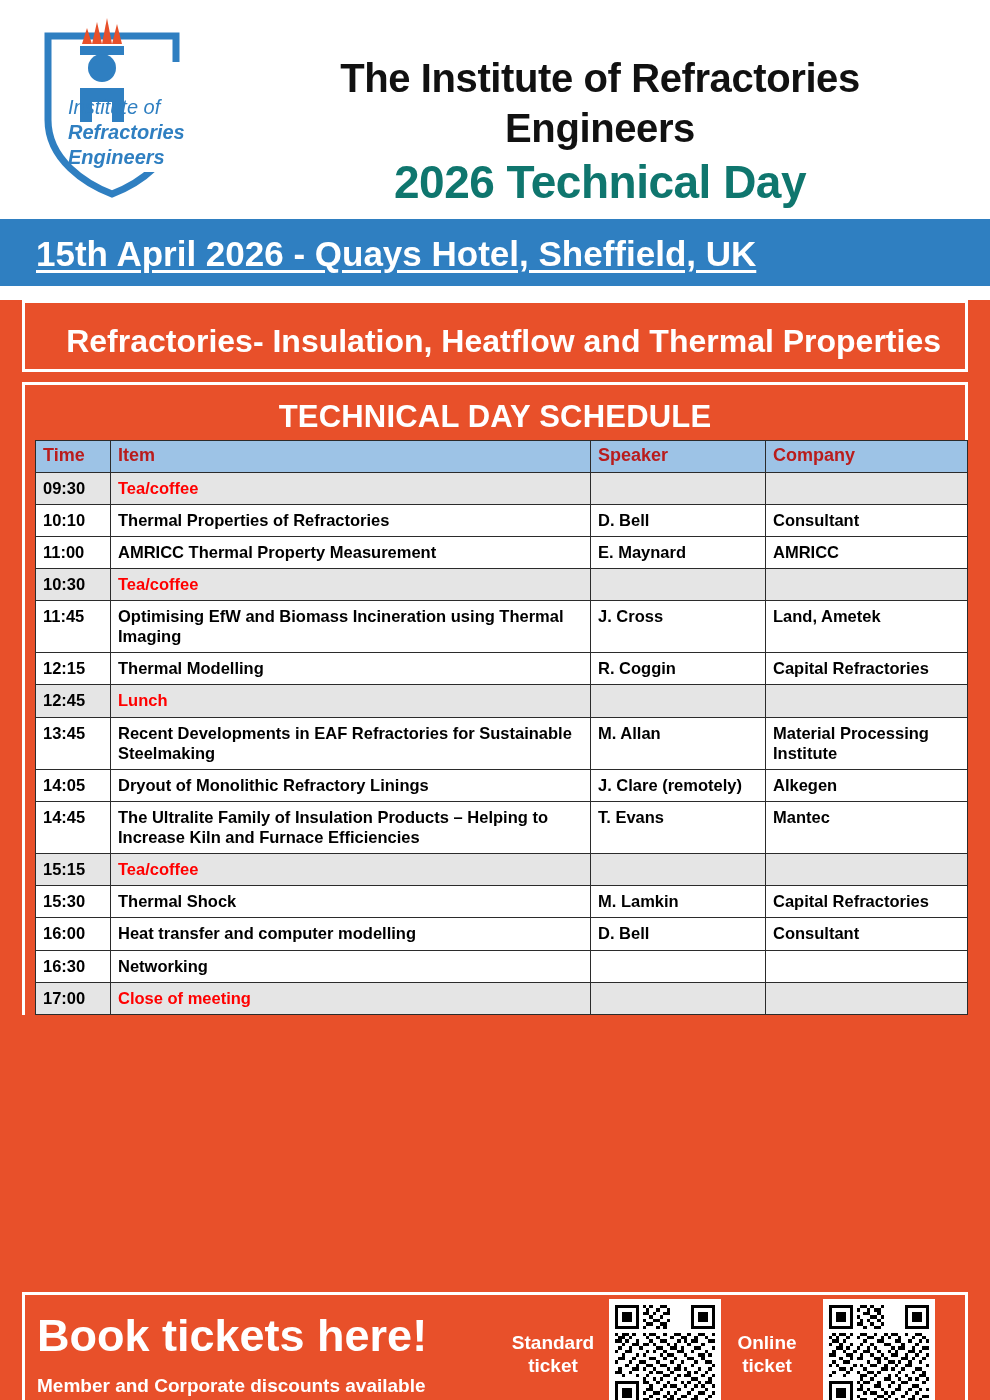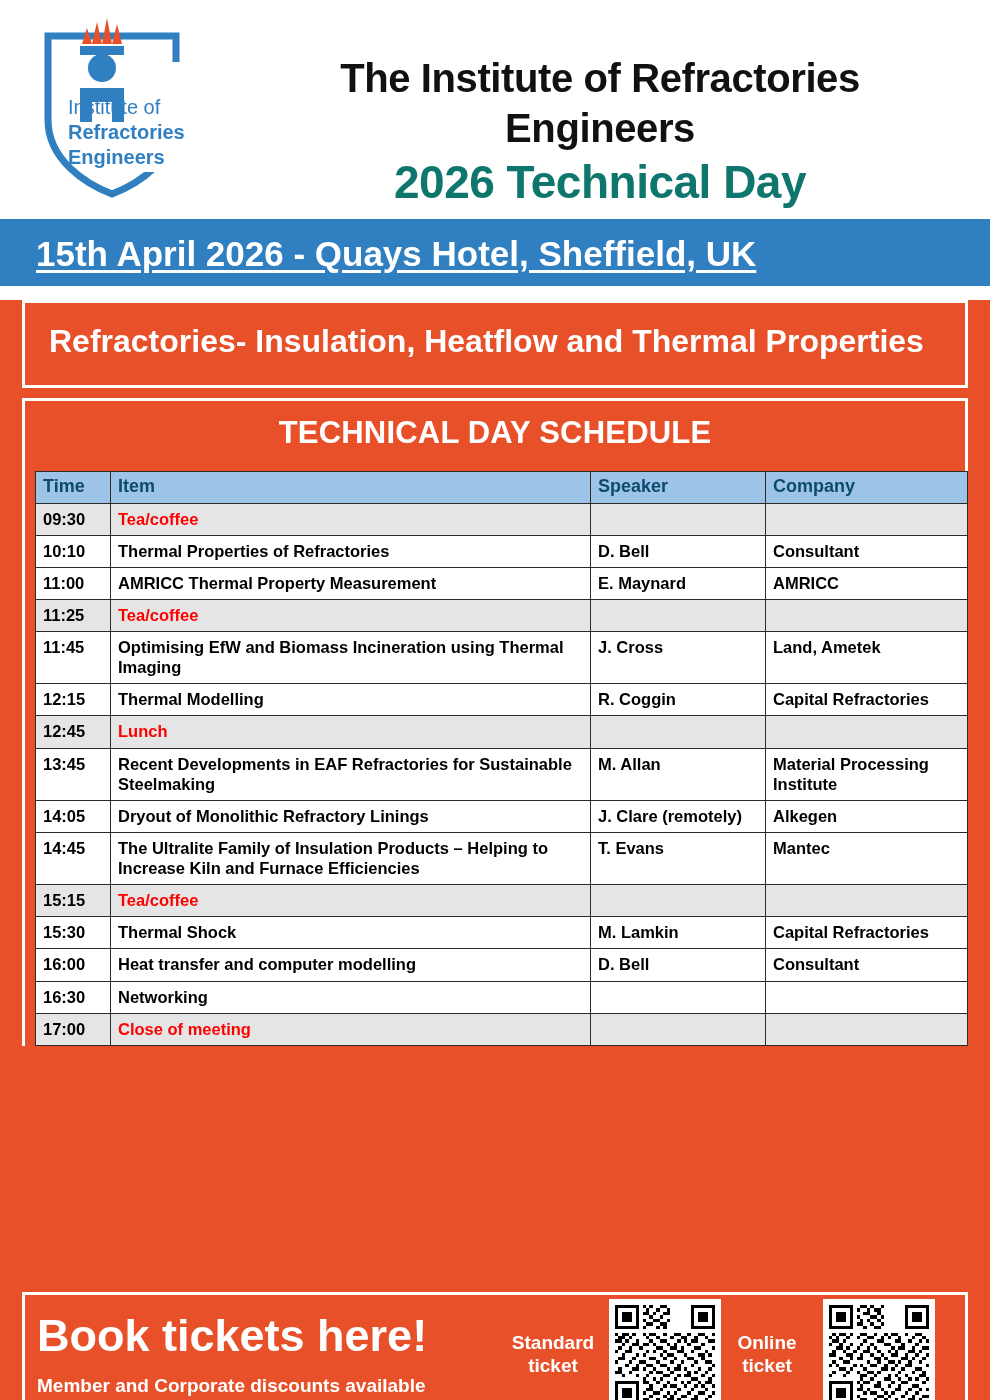--- a/index.html
+++ b/index.html
@@ -30,6 +30,7 @@
     height: 222px;
     position: relative;
     flex: 0 0 250px;
+    font-style: italic;
   }
   .logo-svg { position: absolute; left: 34px; top: 2px; }
   .title-block {

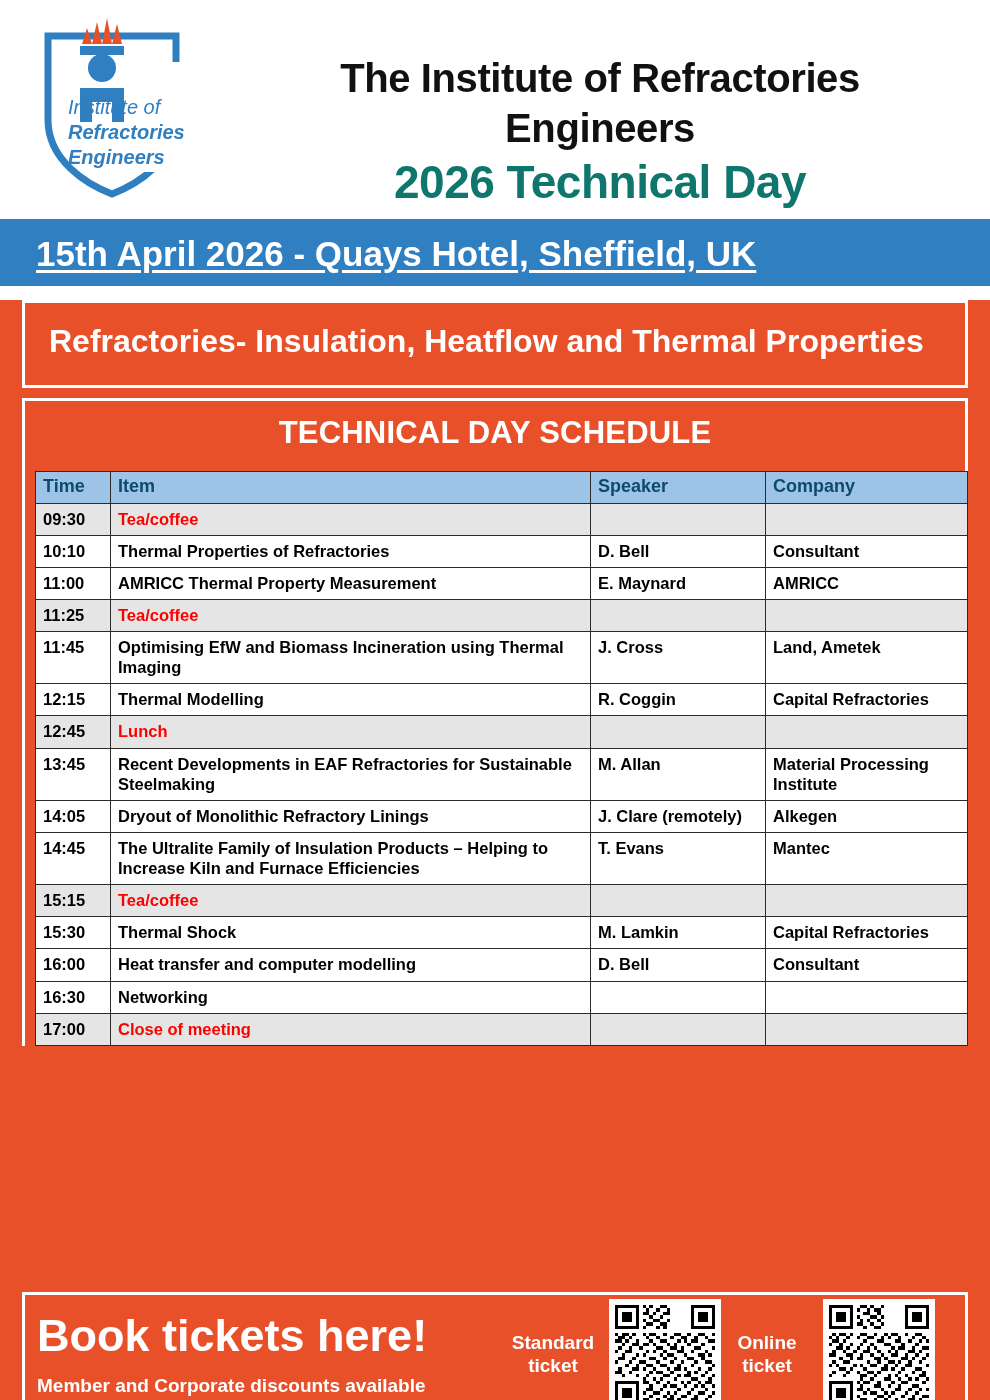--- a/index.html
+++ b/index.html
@@ -82,8 +82,8 @@
   .theme-box {
     margin: 14px 22px 0 22px;
     border: 3px solid #ffffff;
-    padding: 14px 24px 18px 24px;
-    text-align: left;
+    padding: 14px 24px 2px 24px;
+    text-align: right;
   }
   .theme-text {
     color: #ffffff;

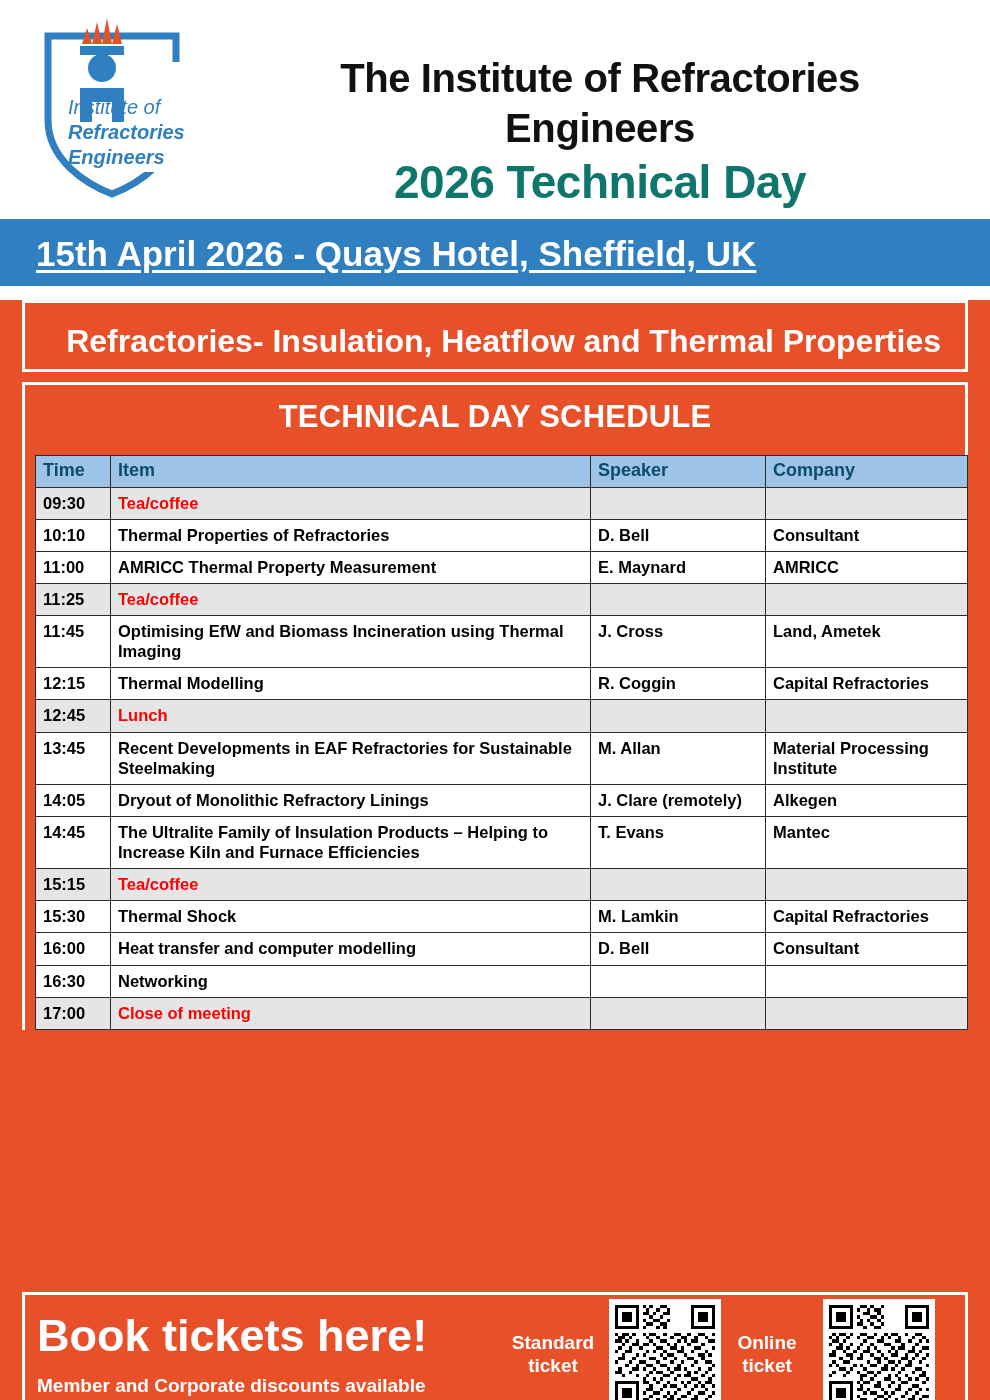--- a/index.html
+++ b/index.html
@@ -104,7 +104,7 @@
     font-size: 31px;
     font-weight: bold;
     letter-spacing: 0.2px;
-    padding: 4px 0 20px 0;
+    padding: 4px 0 5px 0;
   }
 
   table.schedule {

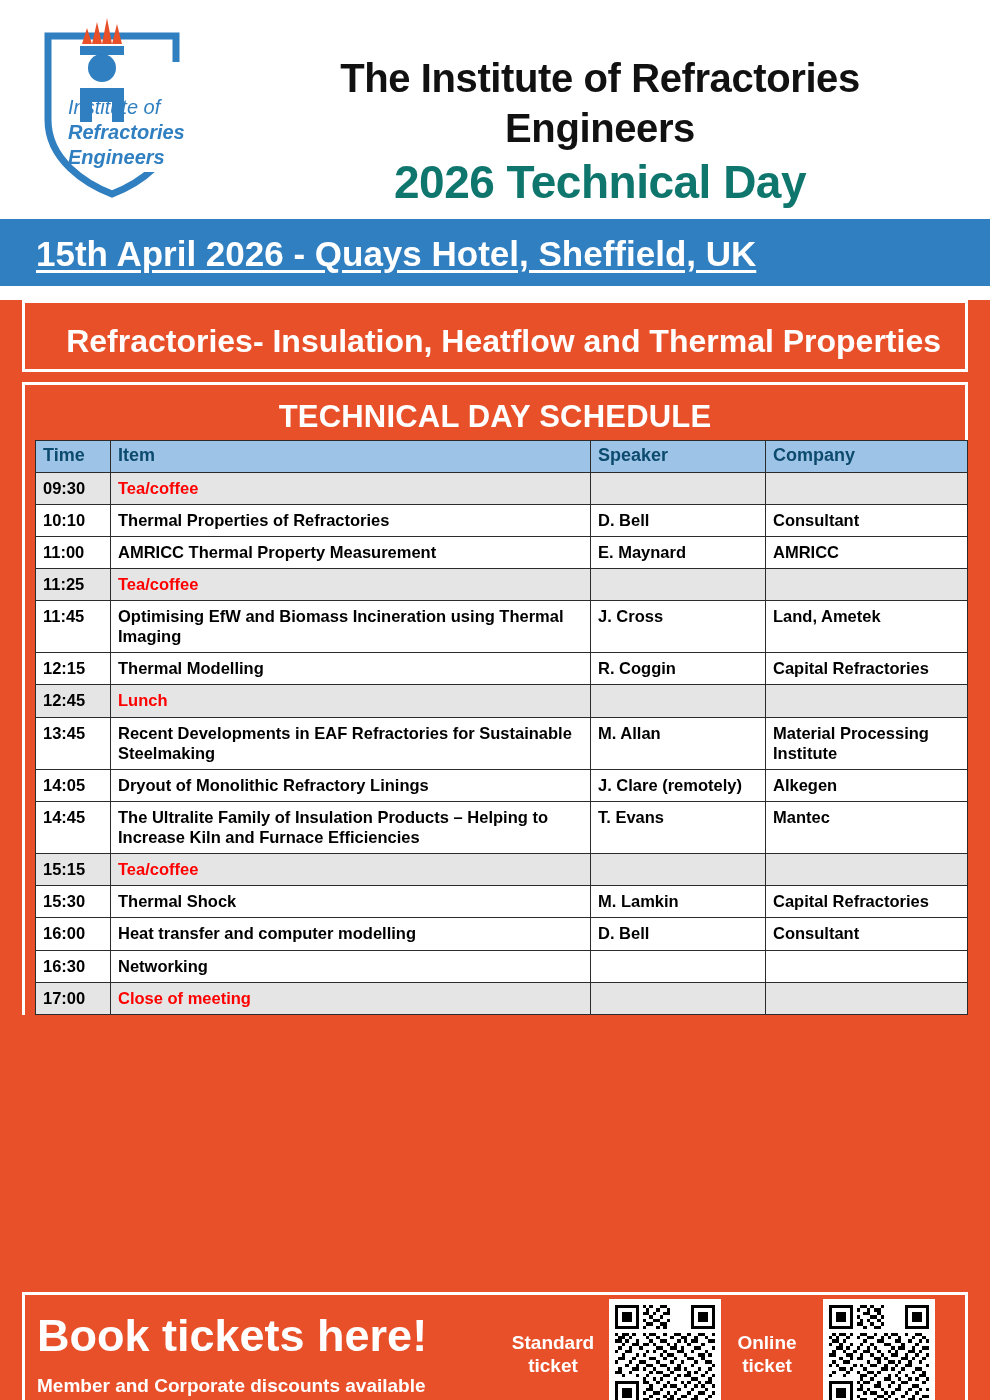--- a/index.html
+++ b/index.html
@@ -125,7 +125,7 @@
   table.schedule th {
     background: #9dc3e6;
     font-size: 18px;
-    color: #0c4a6e;
+    color: #b91c1c;
     text-align: left;
     padding-top: 4px;
     padding-bottom: 5px;

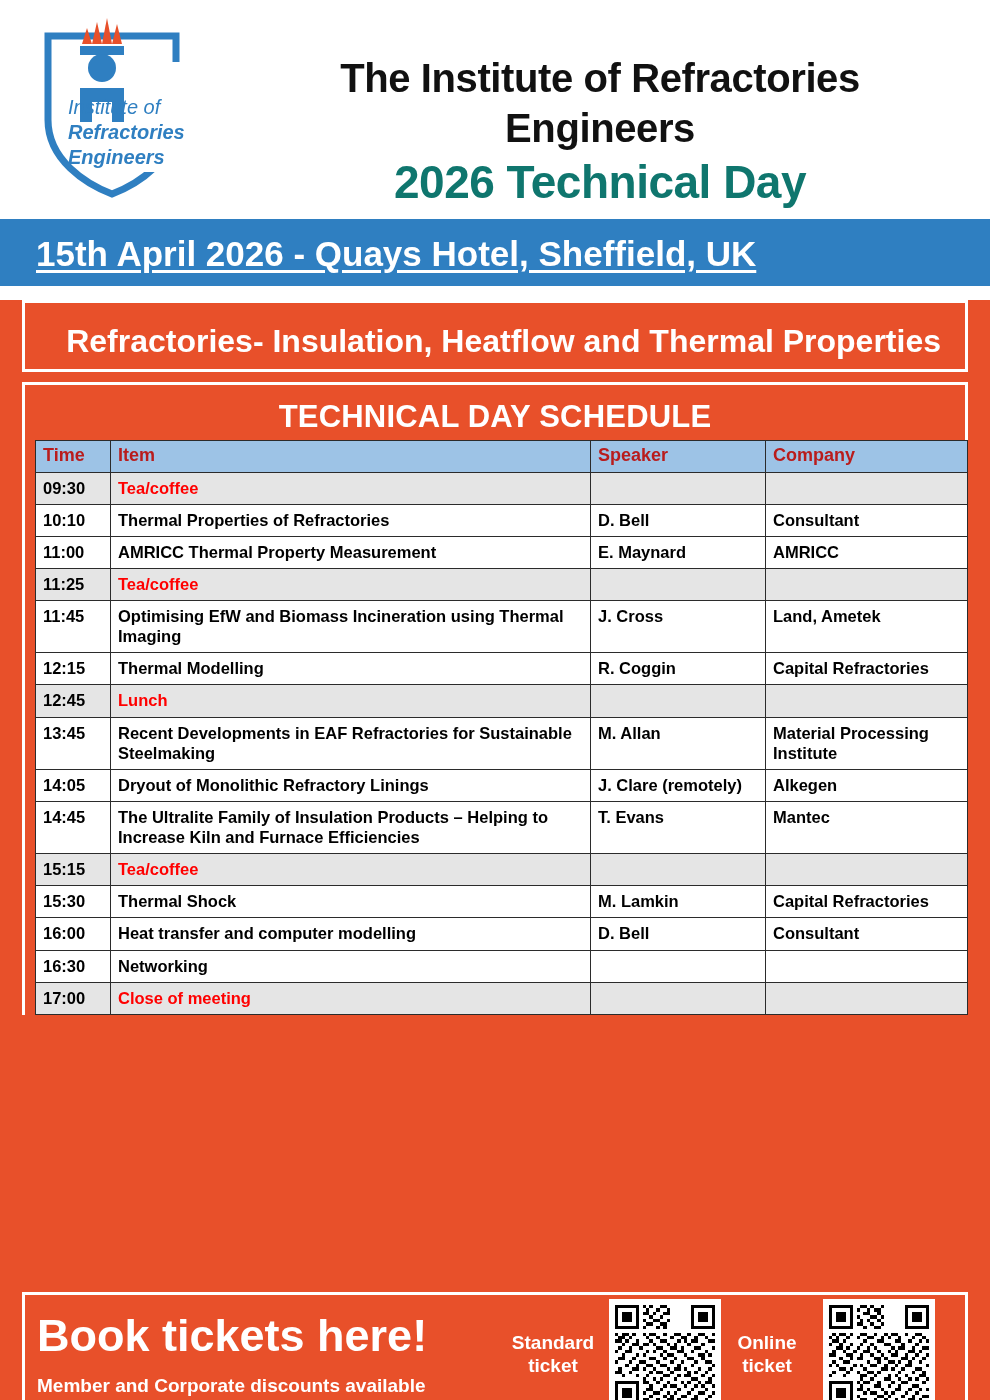--- a/index.html
+++ b/index.html
@@ -267,7 +267,7 @@
               <td>AMRICC</td>
             </tr>
             <tr class="break">
-              <td>11:25</td>
+              <td>10:30</td>
               <td class="item-cell">Tea/coffee</td>
               <td></td>
               <td></td>

